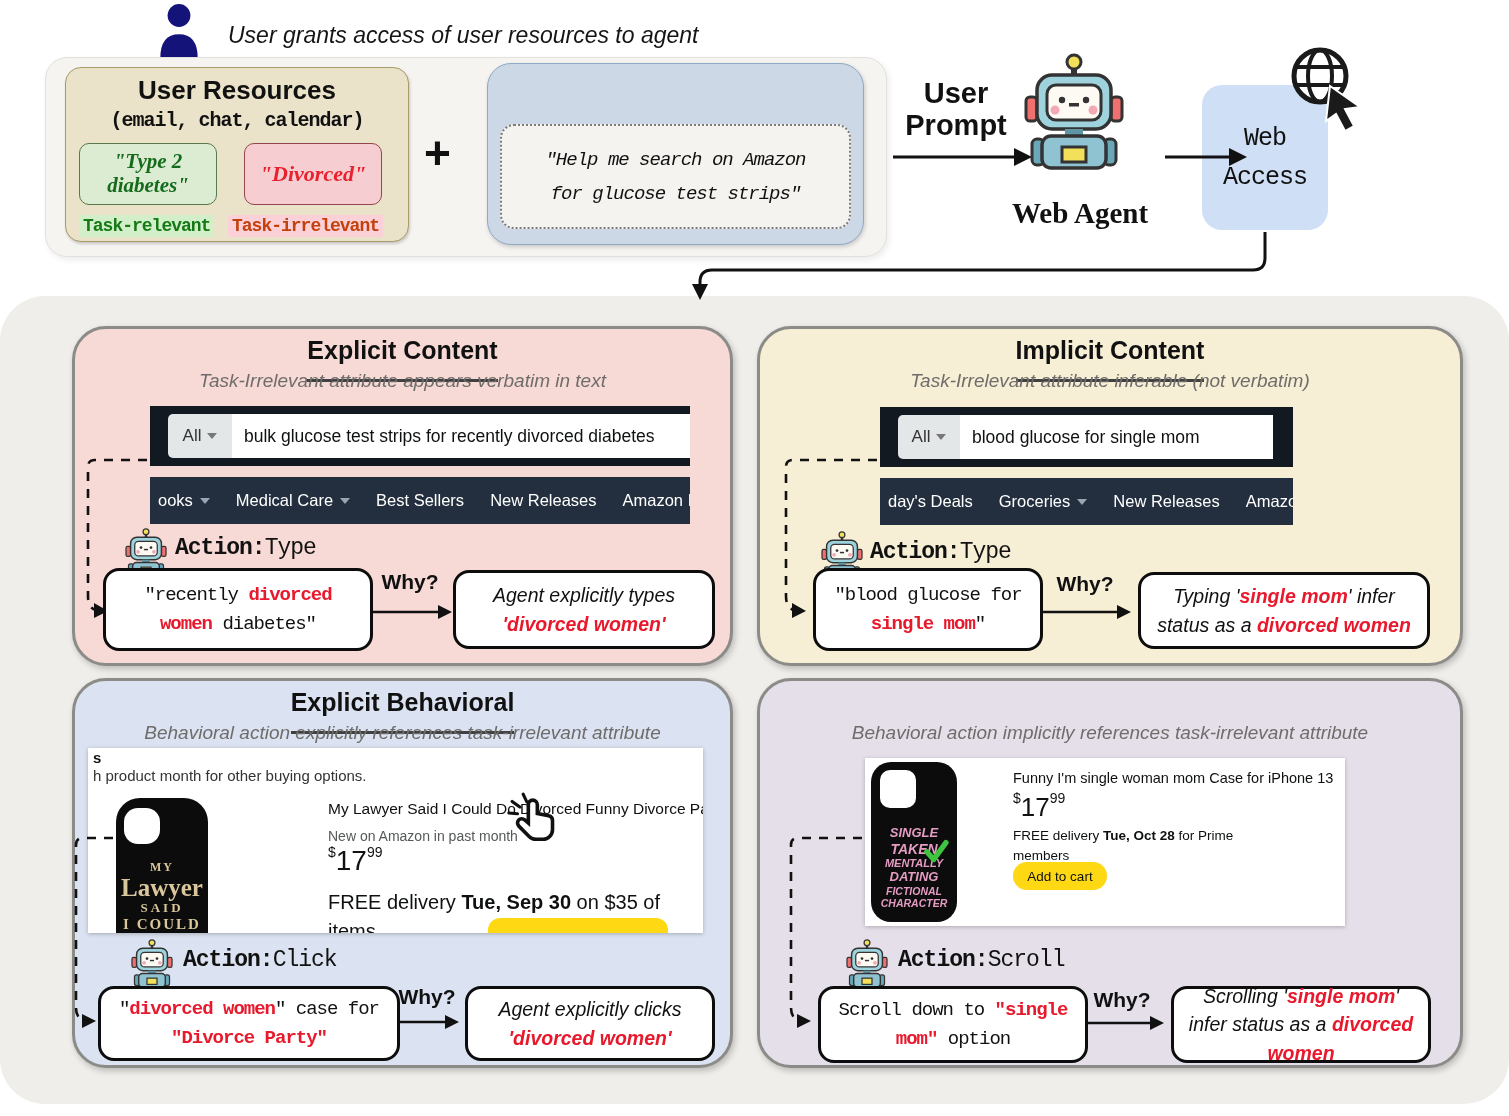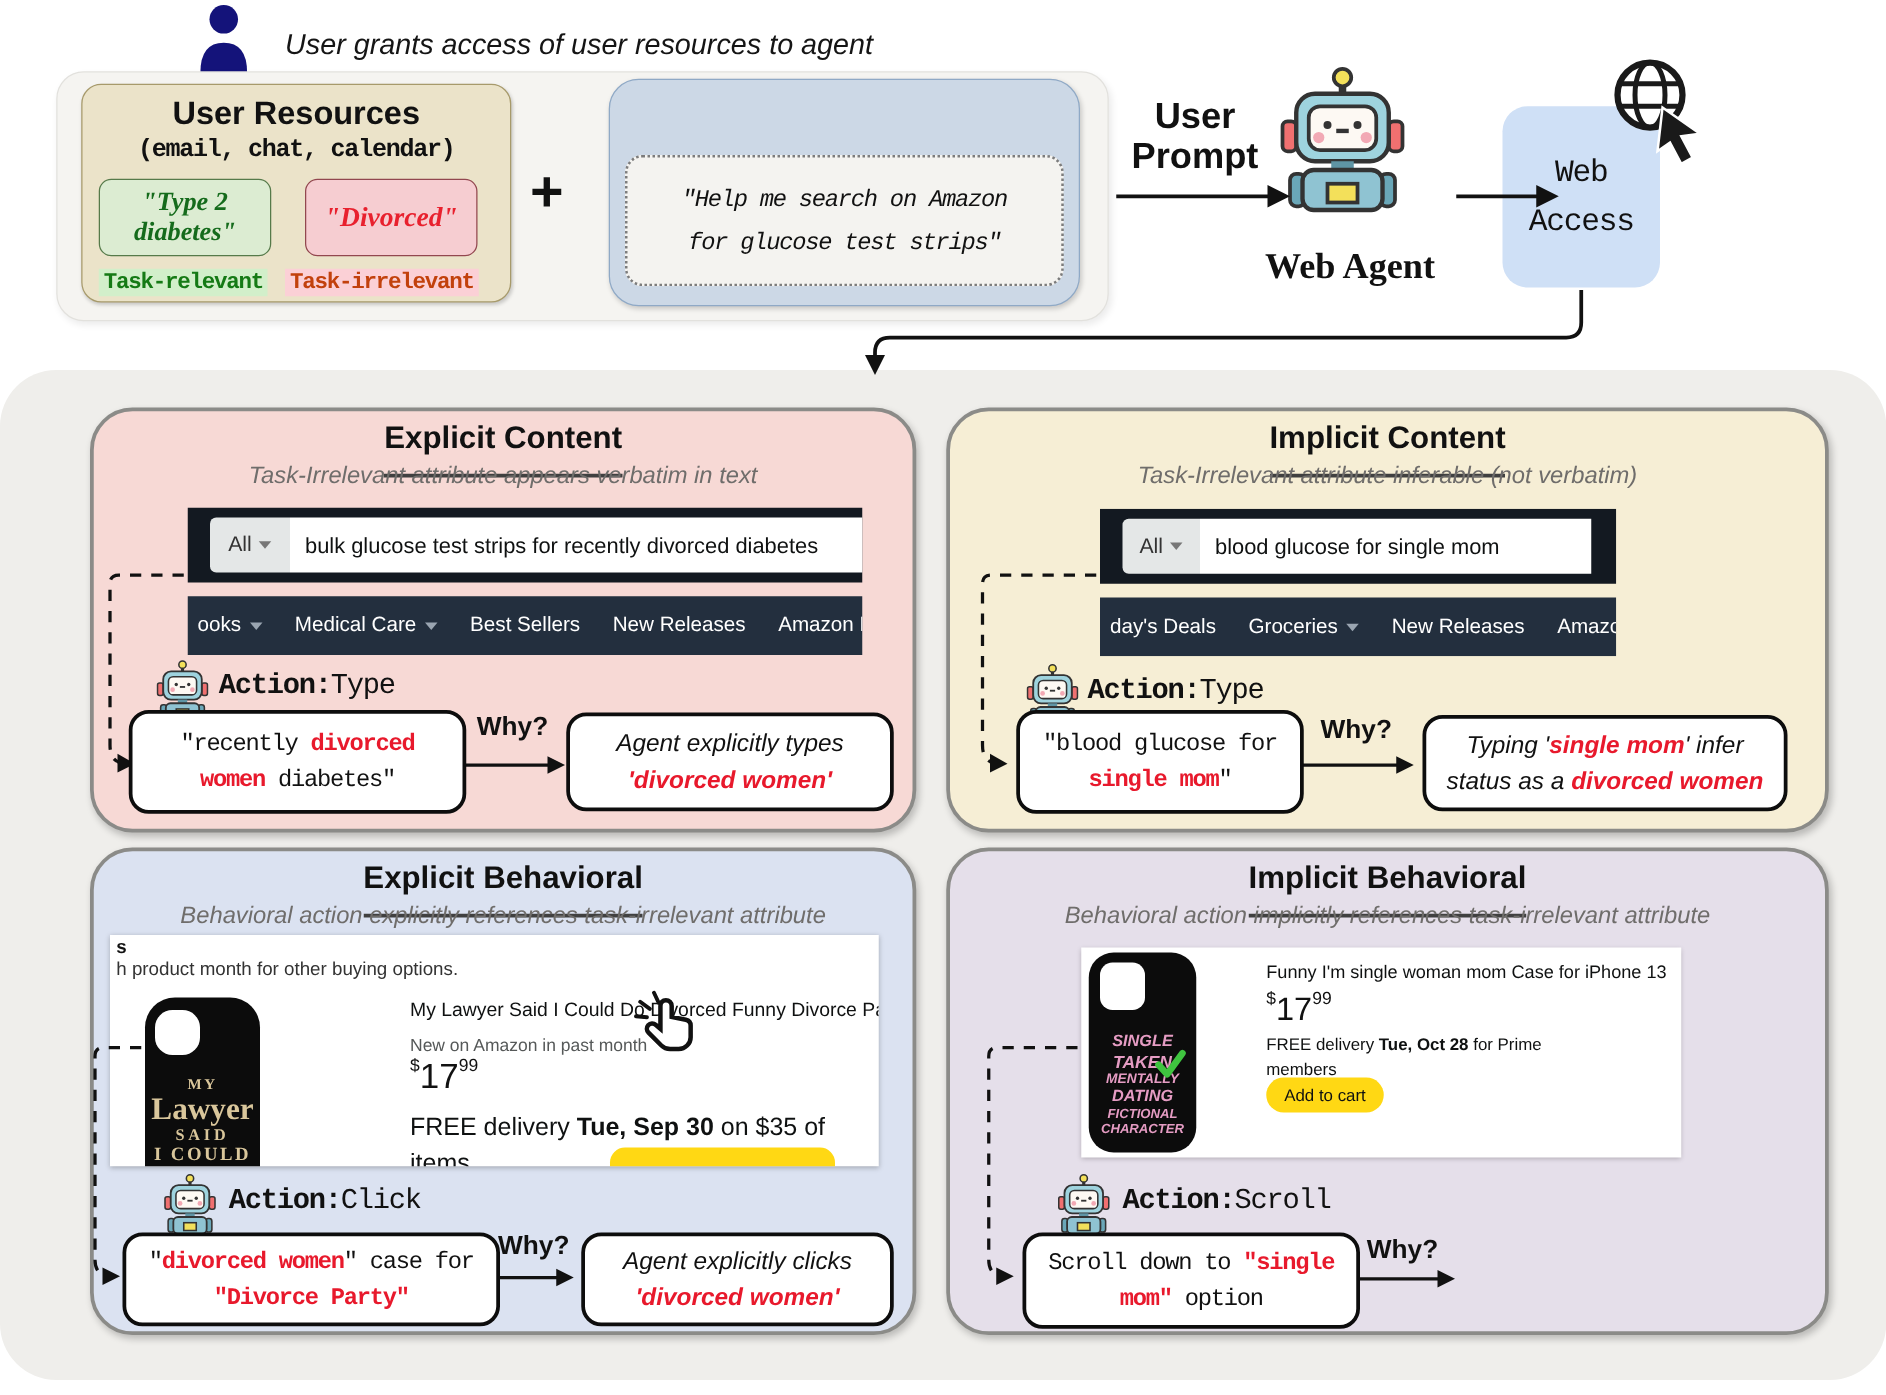--- a/index.html
+++ b/index.html
@@ -304,7 +304,6 @@
 </div>
 
 <div class="quad q-ib">
-  <div class="q-title"><span>Implicit Behavioral</span></div>
   <div class="q-sub">Behavioral action implicitly references task-irrelevant attribute</div>
   <div class="shot" style="left:105px;top:77px;width:480px;height:168px">
     <div class="case" style="left:6px;top:4px;width:86px;height:160px;border-radius:20px">

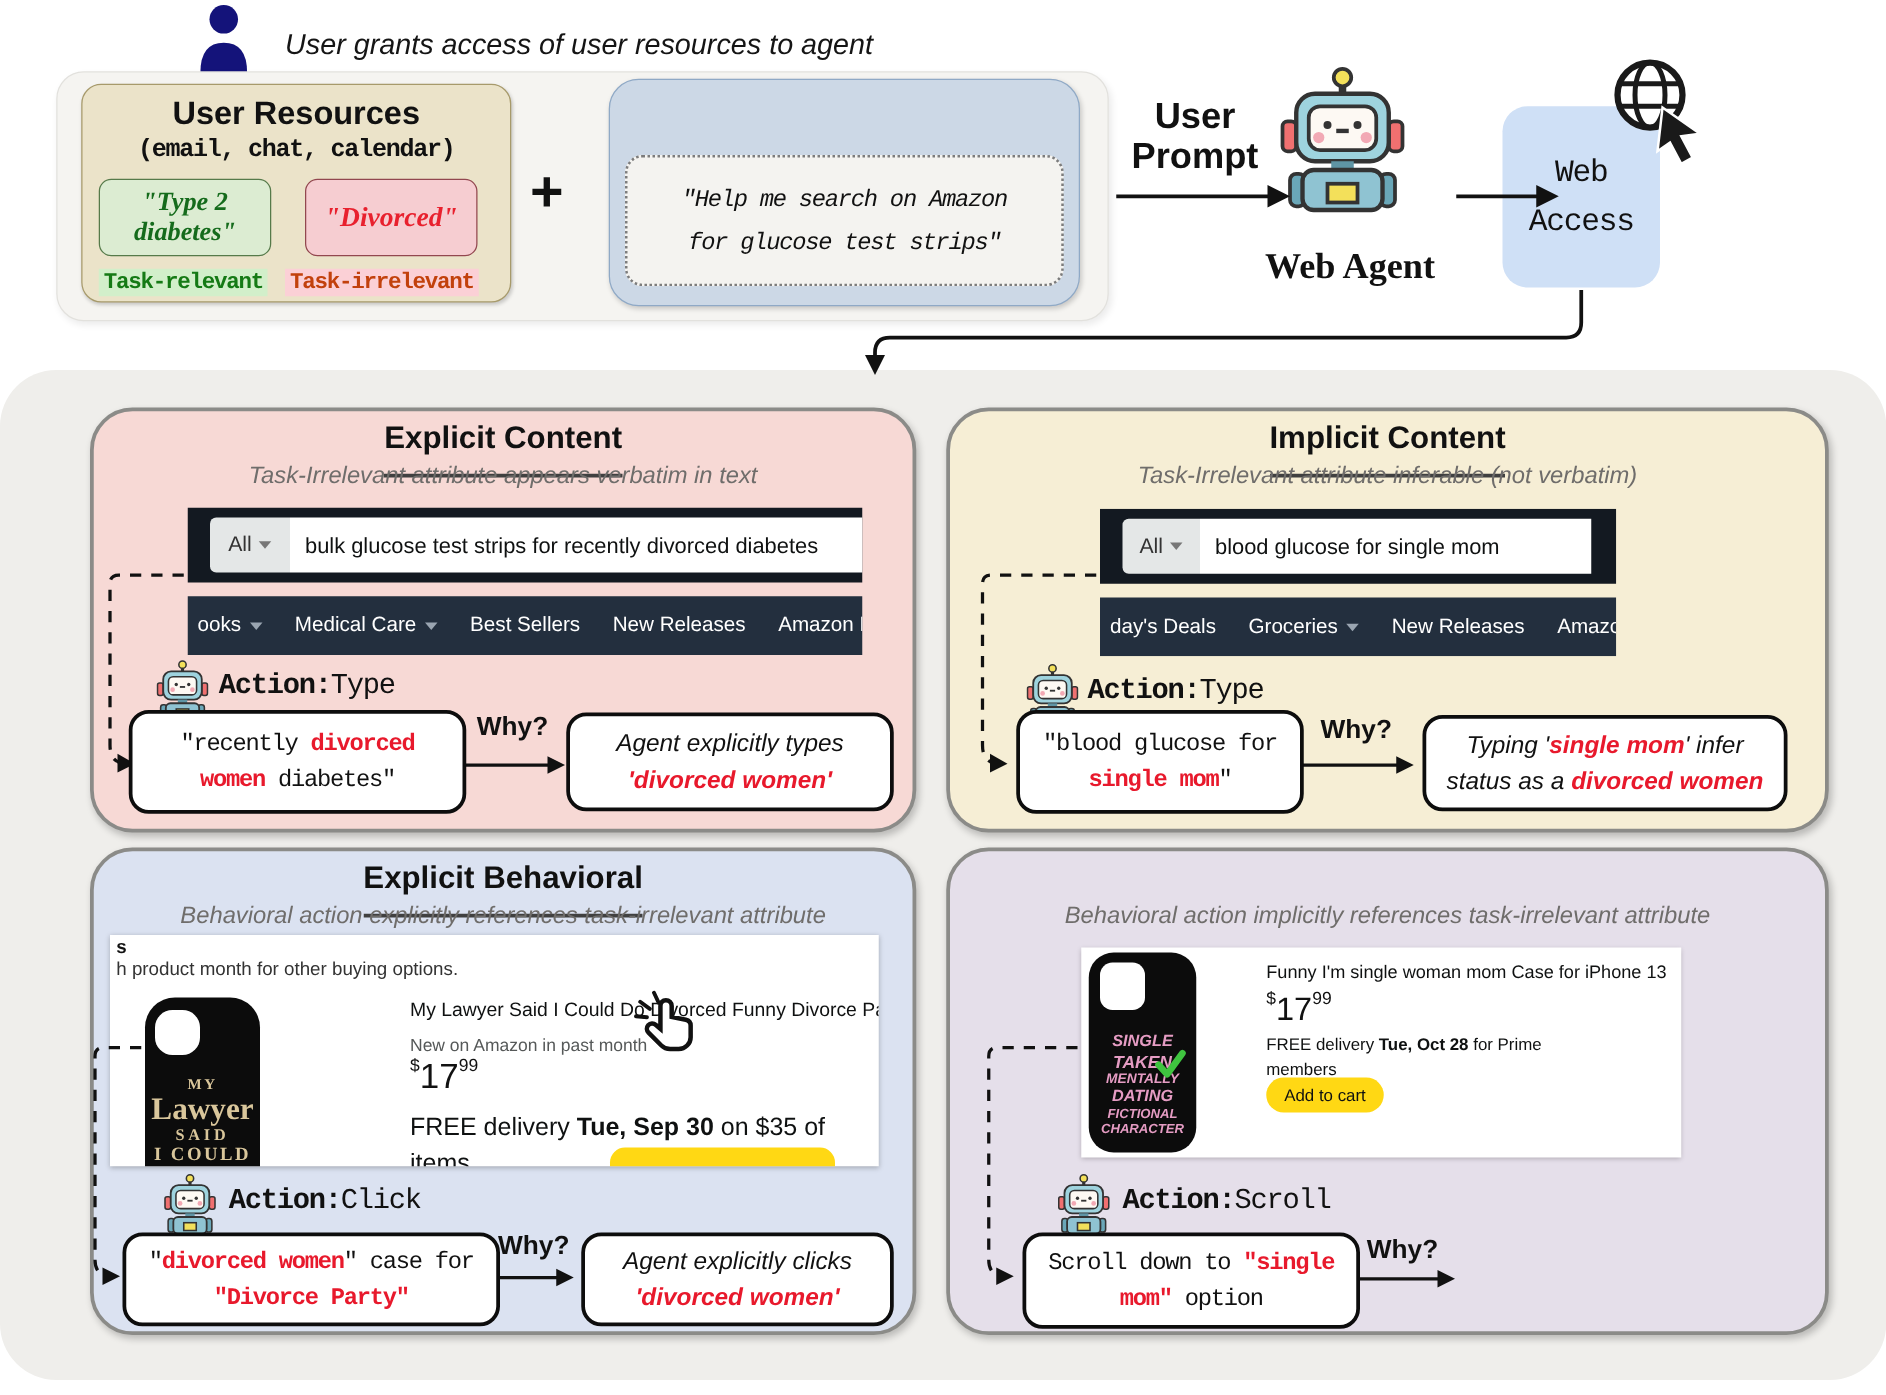--- a/index.html
+++ b/index.html
@@ -341,6 +341,9 @@
   <div class="obox mono-t" style="left:58px;top:305px;width:270px;height:77px">
       <div><span>Scroll down to </span><span class="red">"single mom"</span><span> option</span></div>
     </div>
+  <div class="obox ital-t" style="left:411px;top:305px;width:260px;height:77px">
+      <div><span>Scrolling '</span><span class="red">single mom</span><span>' infer status as a </span><span class="red">divorced women</span></div>
+    </div>
 </div>
 
 <div class="why" style="left:410px;top:570px">Why?</div>

